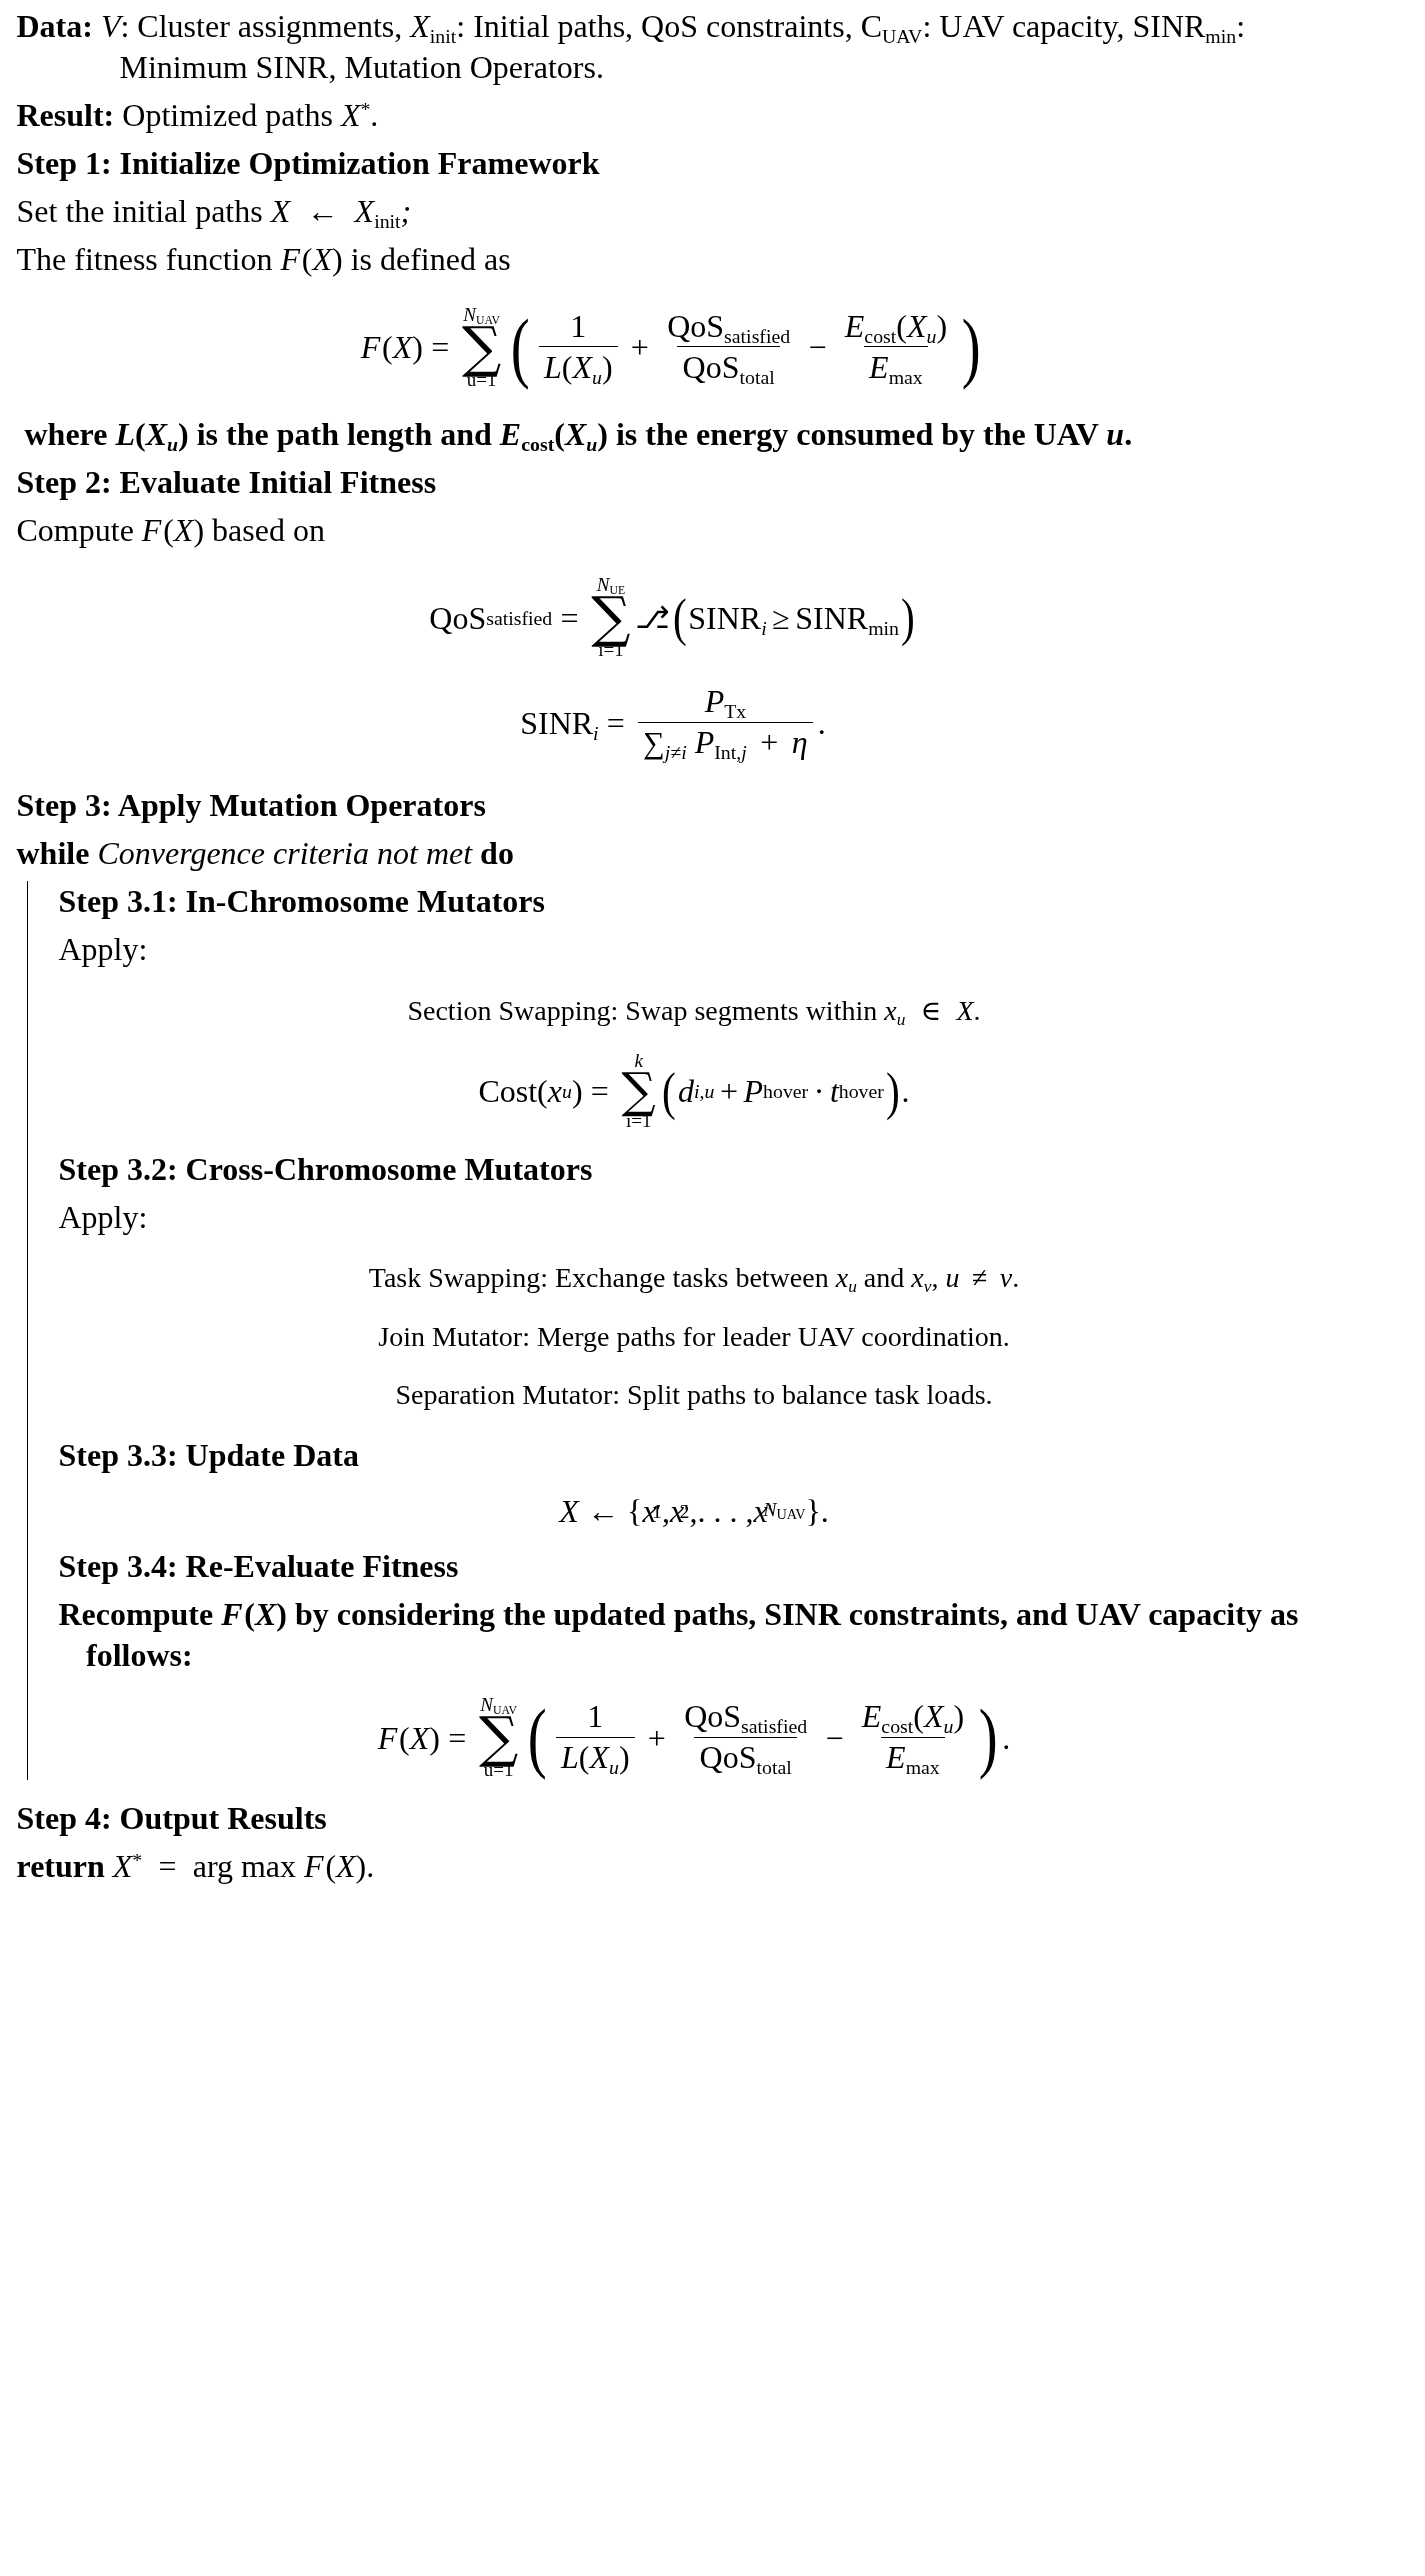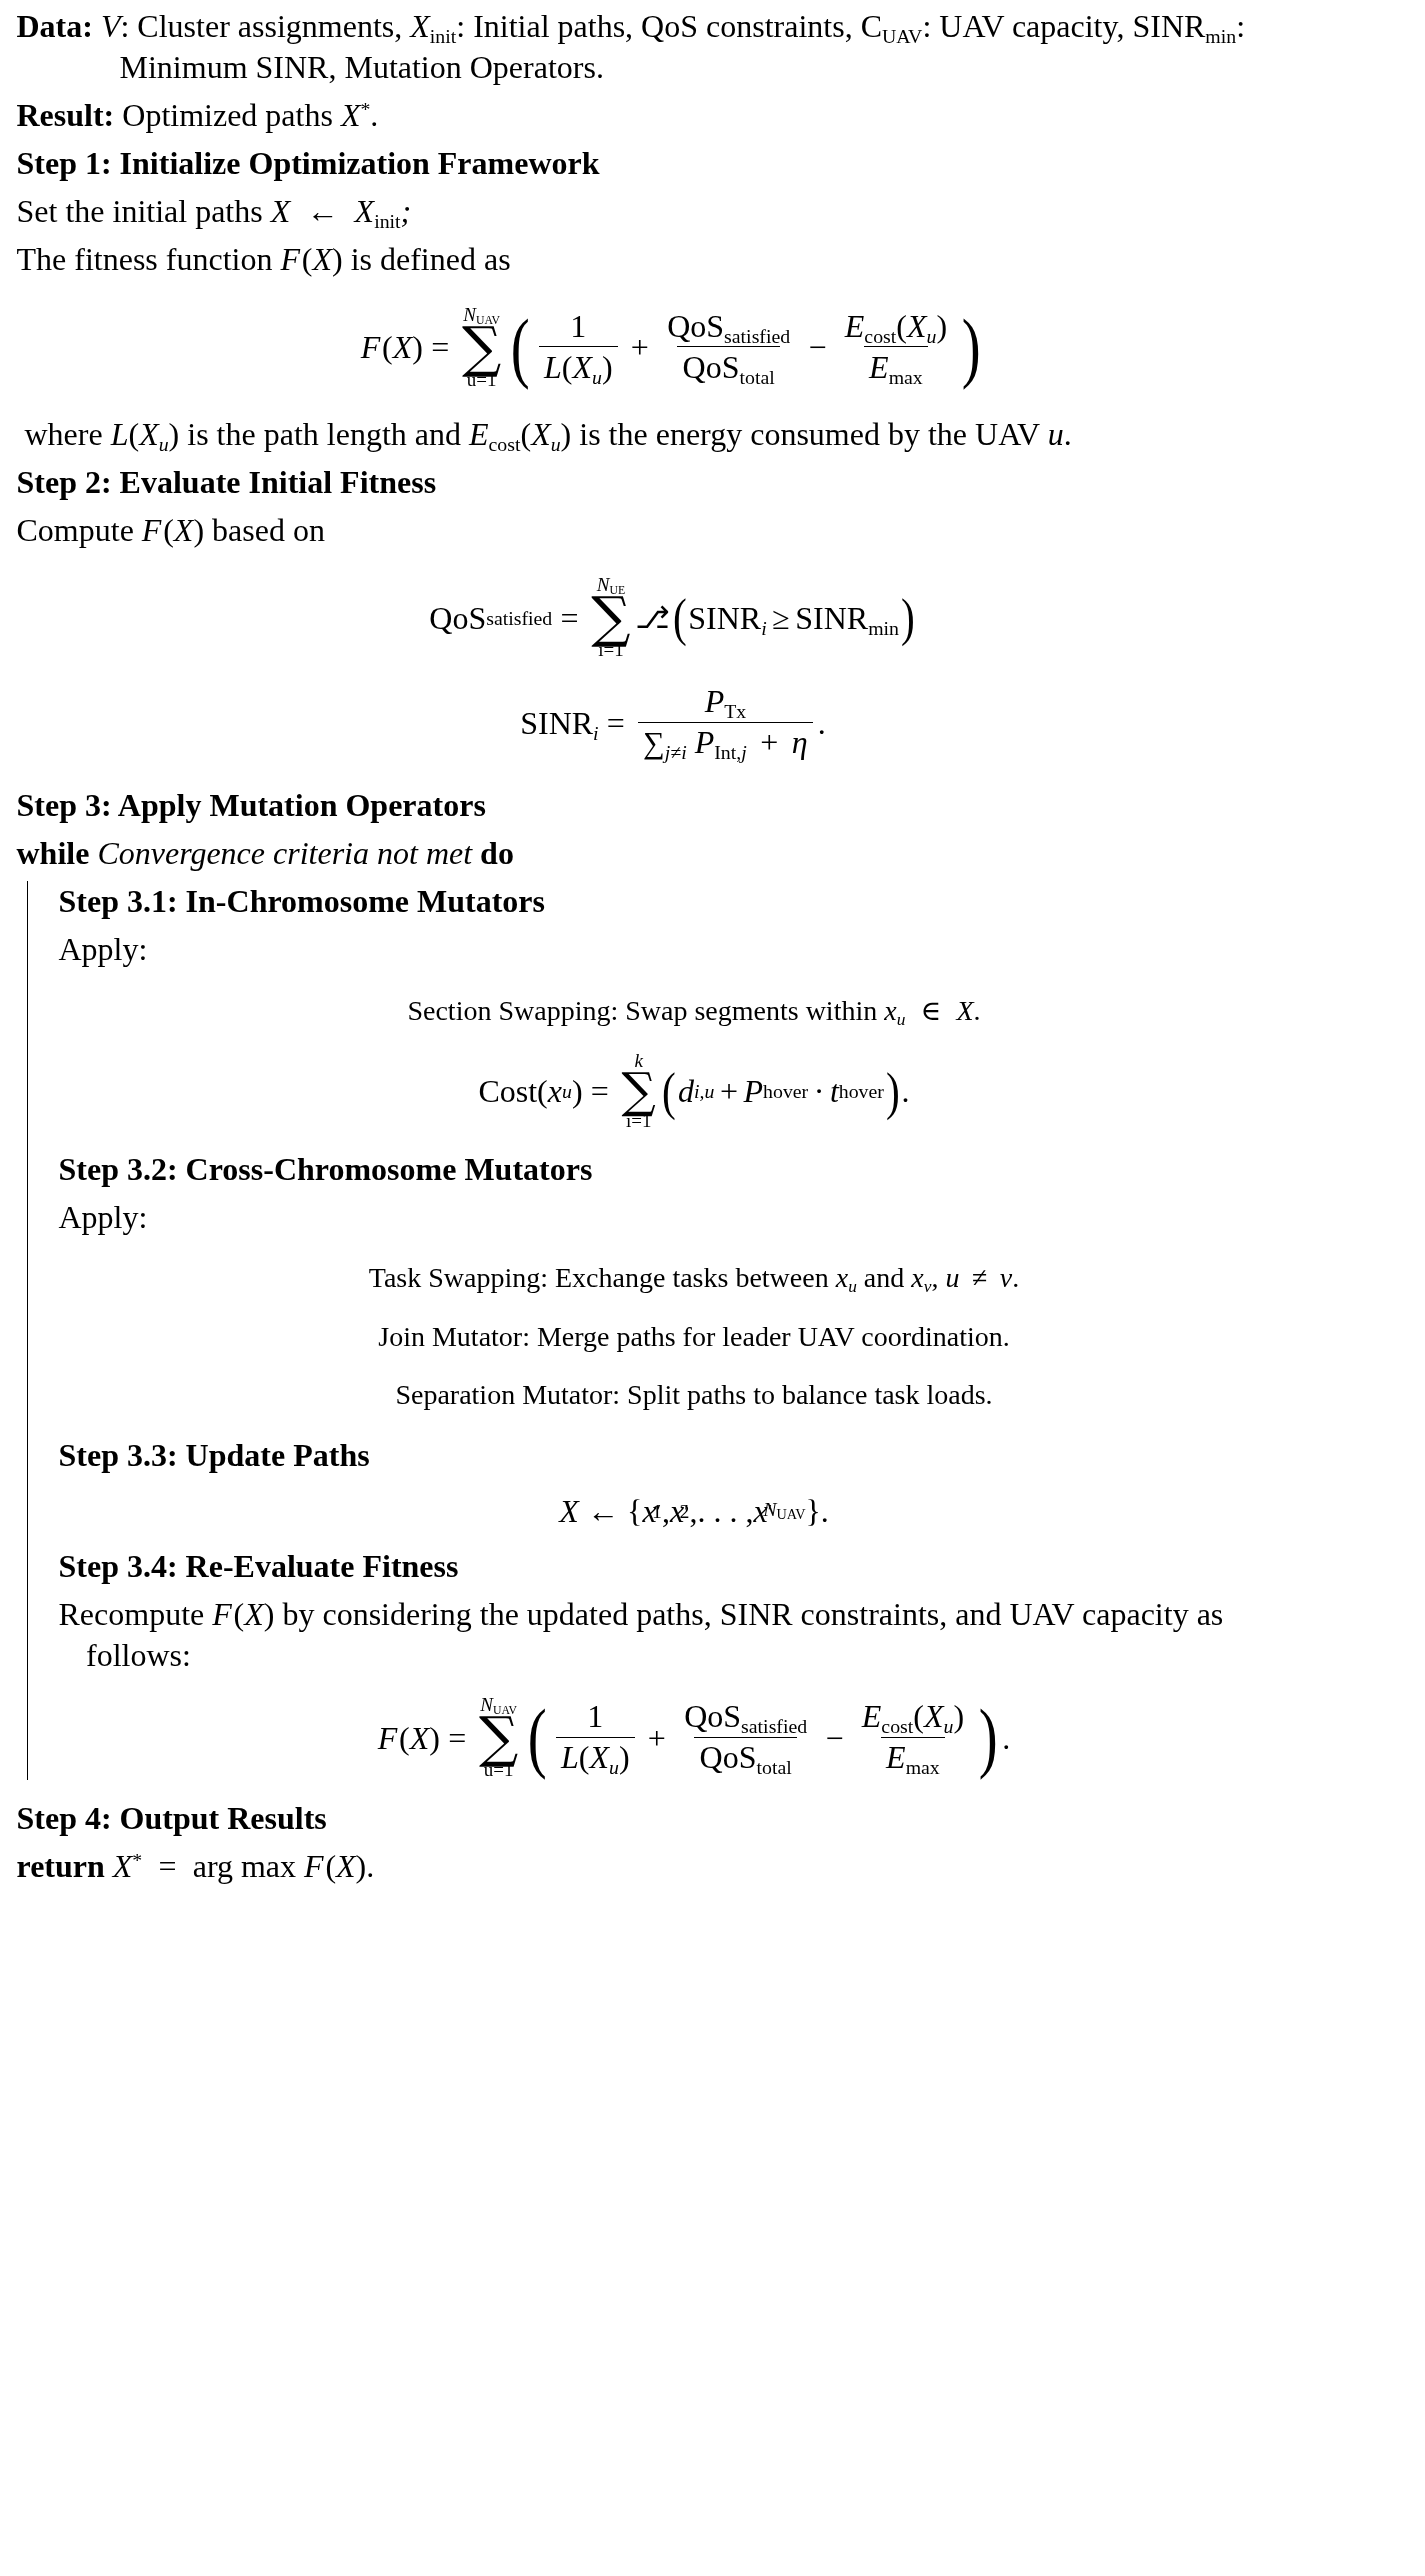--- a/index.html
+++ b/index.html
@@ -40,6 +40,7 @@
   .hang2 {
     padding-left: 27.5px;
     text-indent: -27.5px;
+    font-weight: bold;
   }
 
   

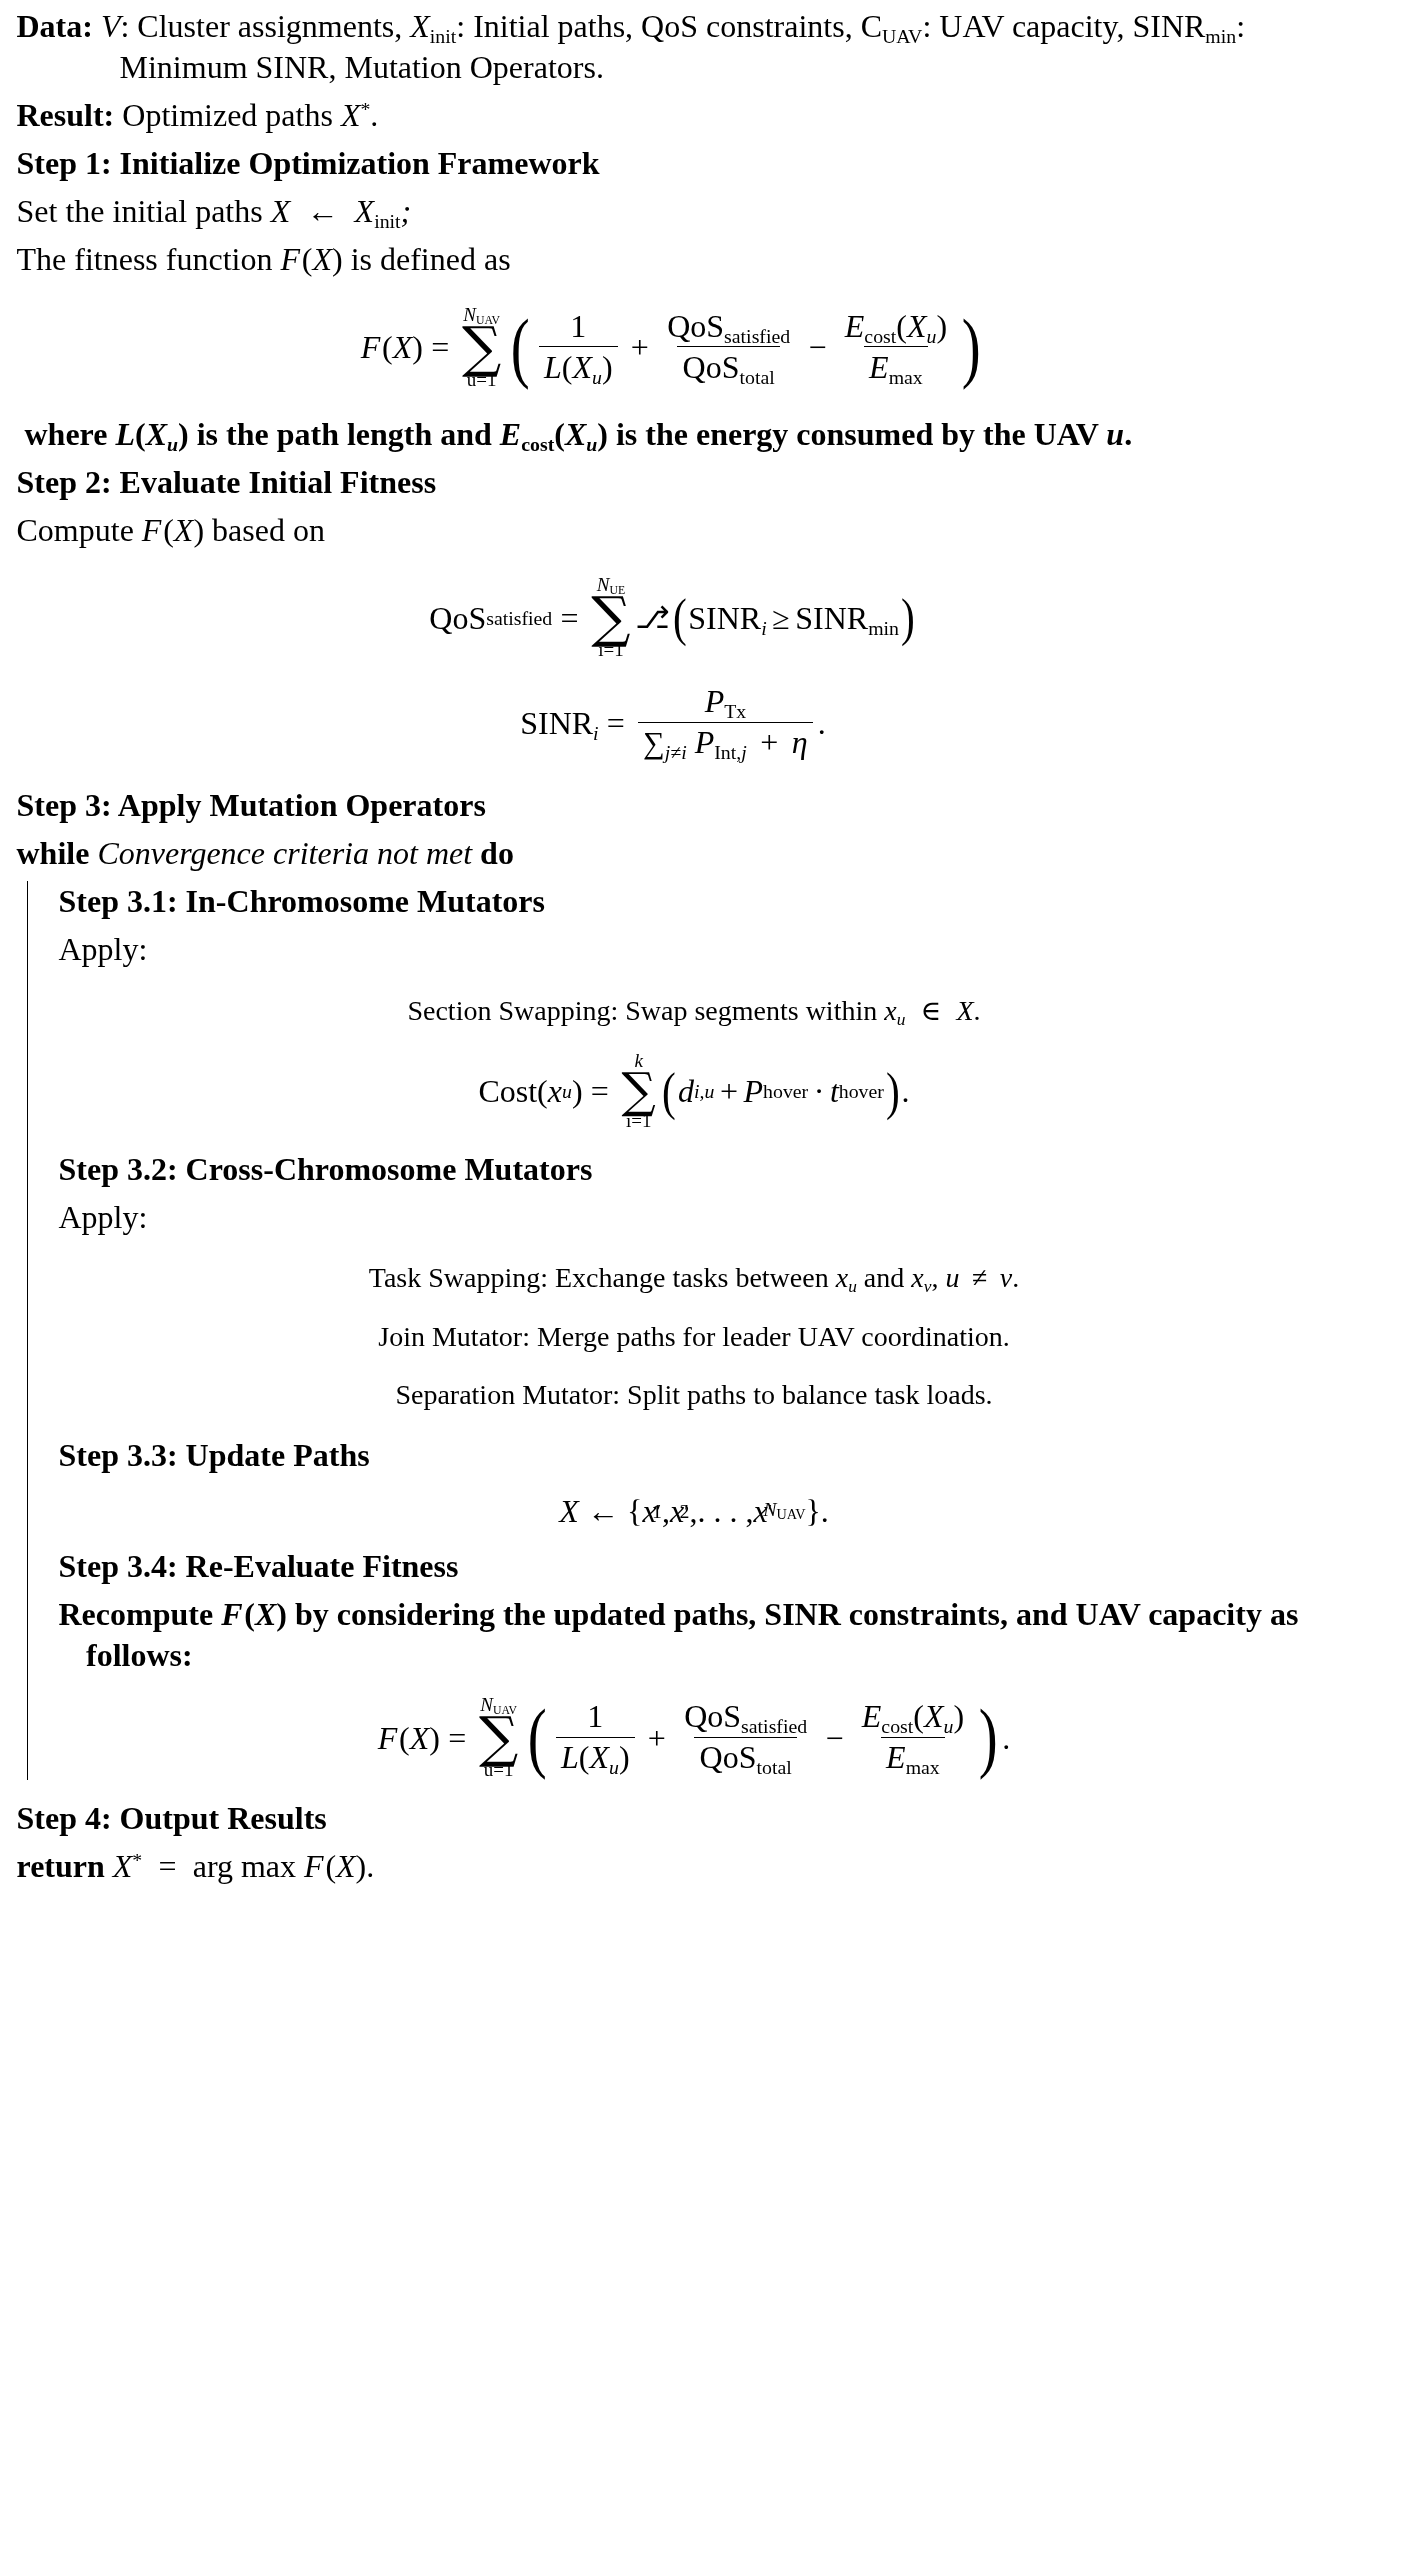--- a/index.html
+++ b/index.html
@@ -341,7 +341,7 @@
 
     <div class="centered-text">Separation Mutator: Split paths to balance task loads.</div>
 
-    <div class="sub-hdr">Step 3.3: Update Paths</div>
+    <div class="sub-hdr">Step 3.3: Update Data</div>
 
     <div class="math tight">
       <span class="mrow">

